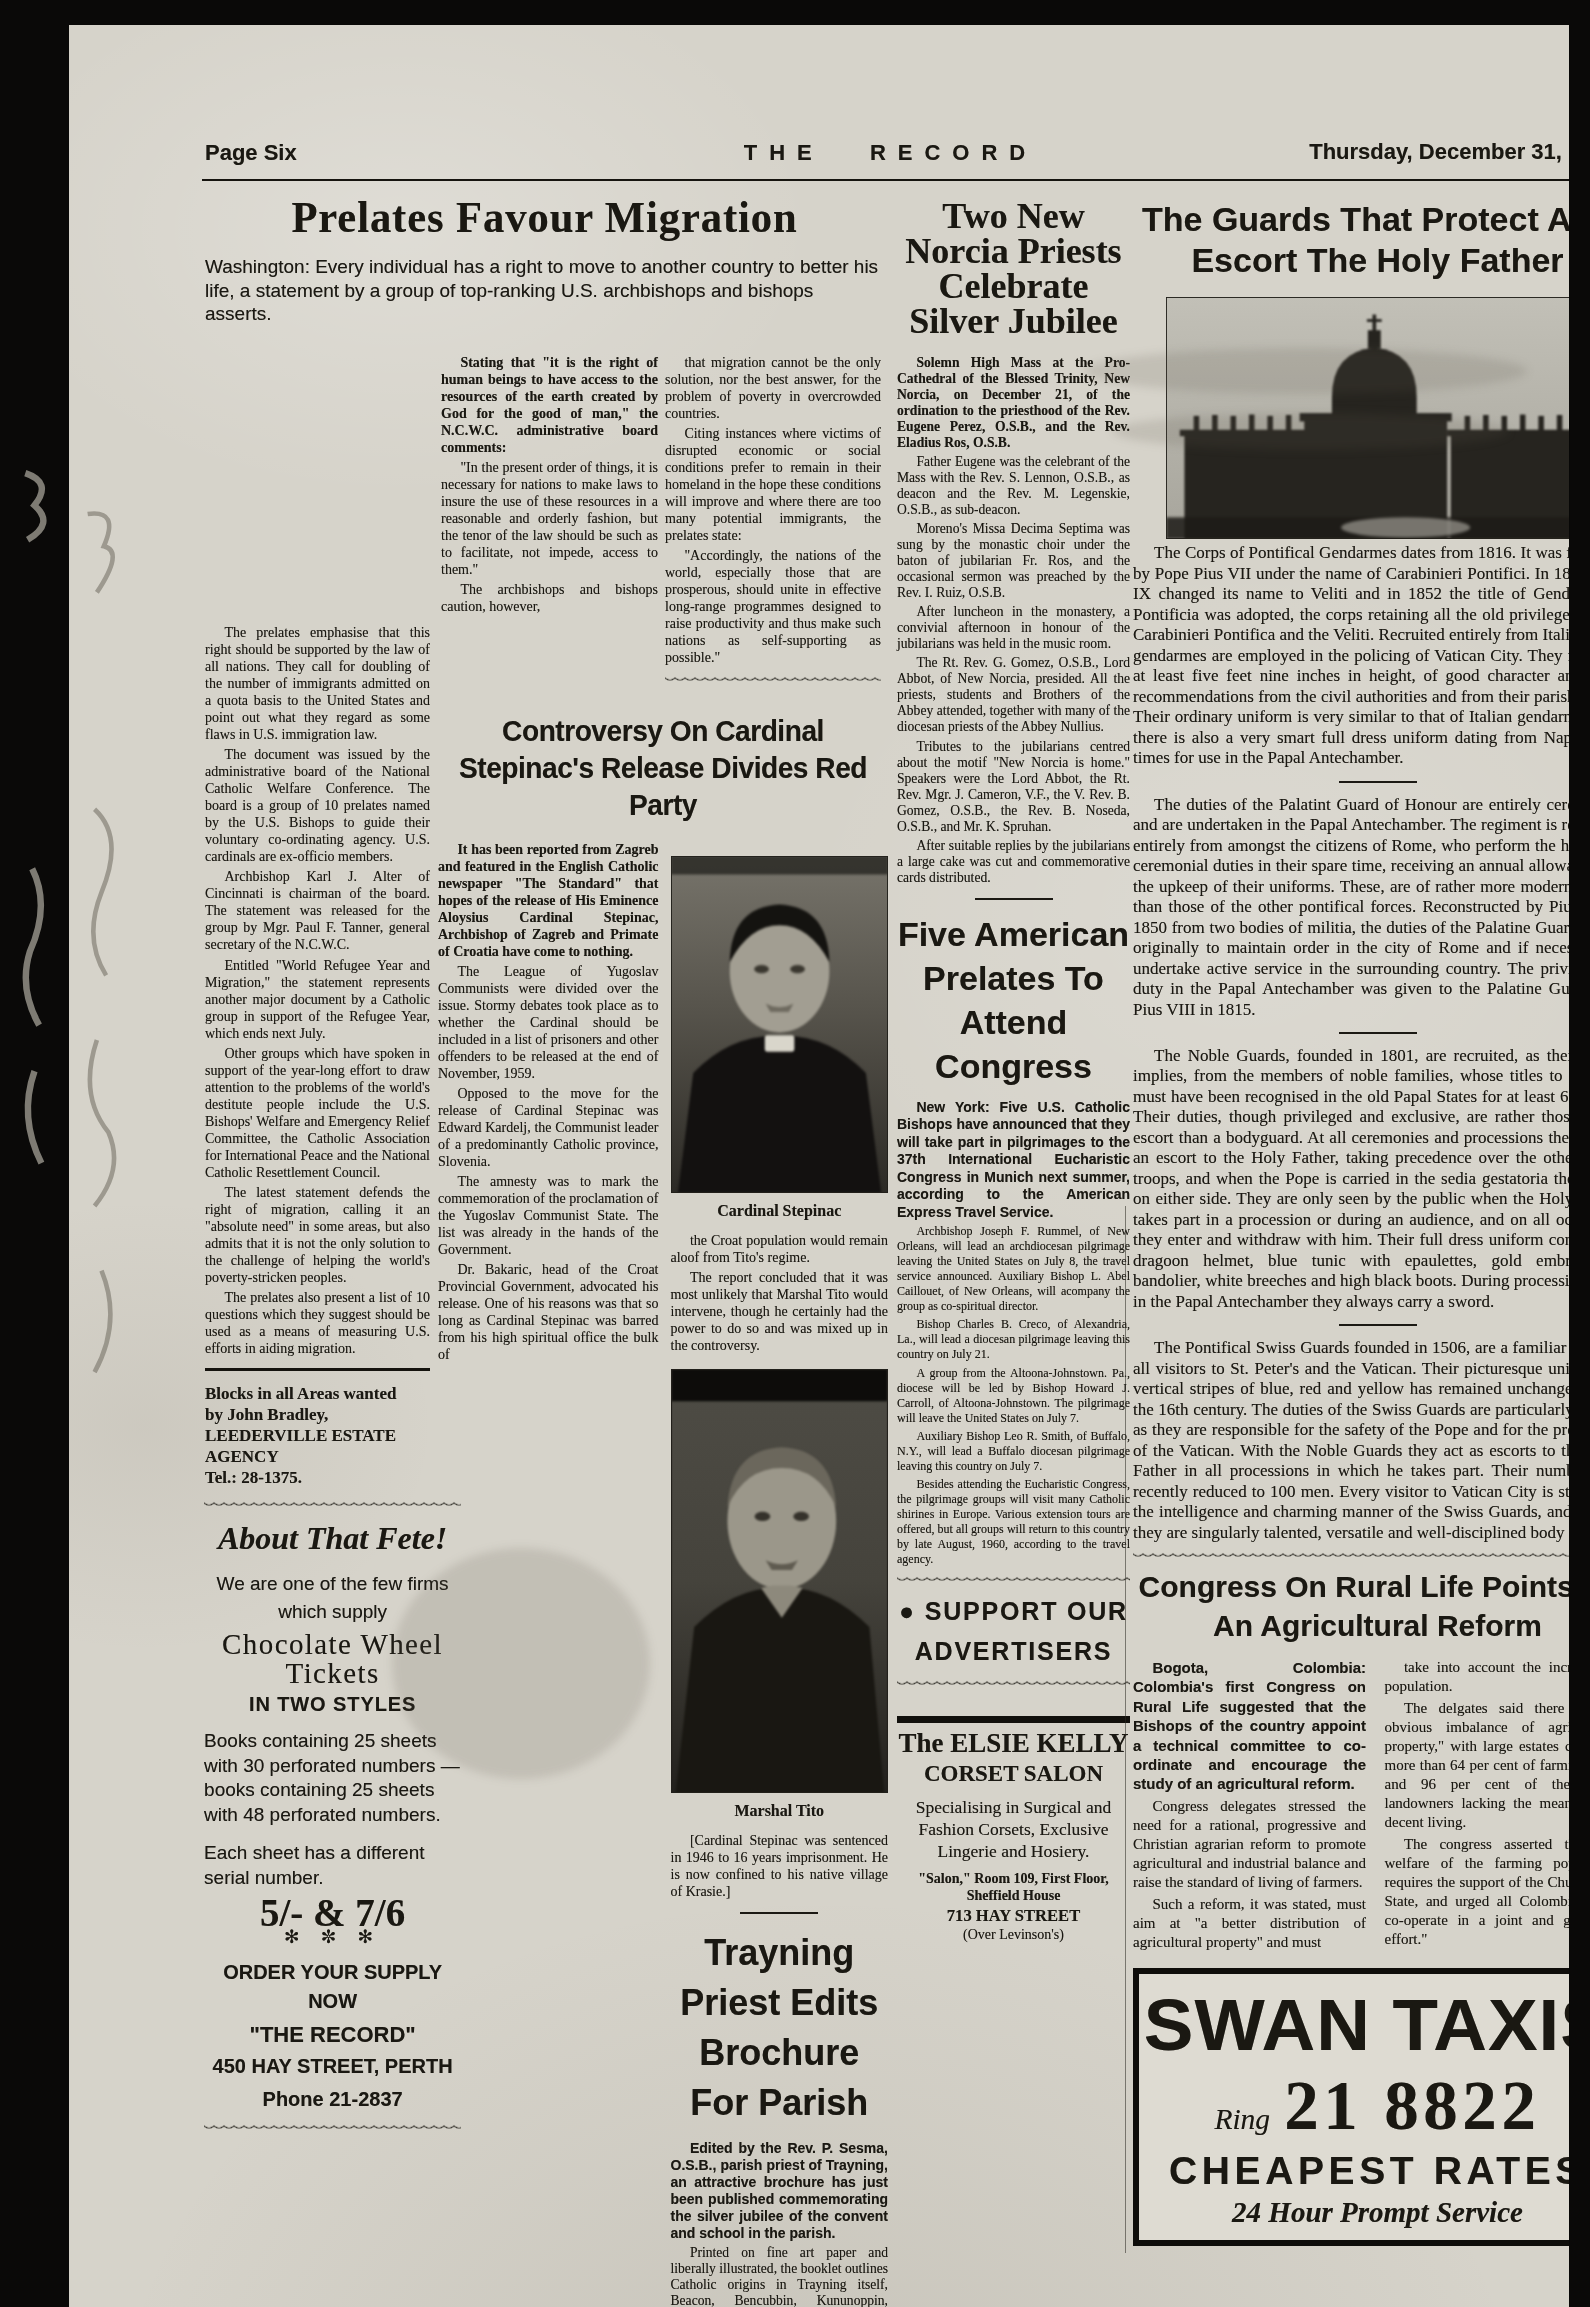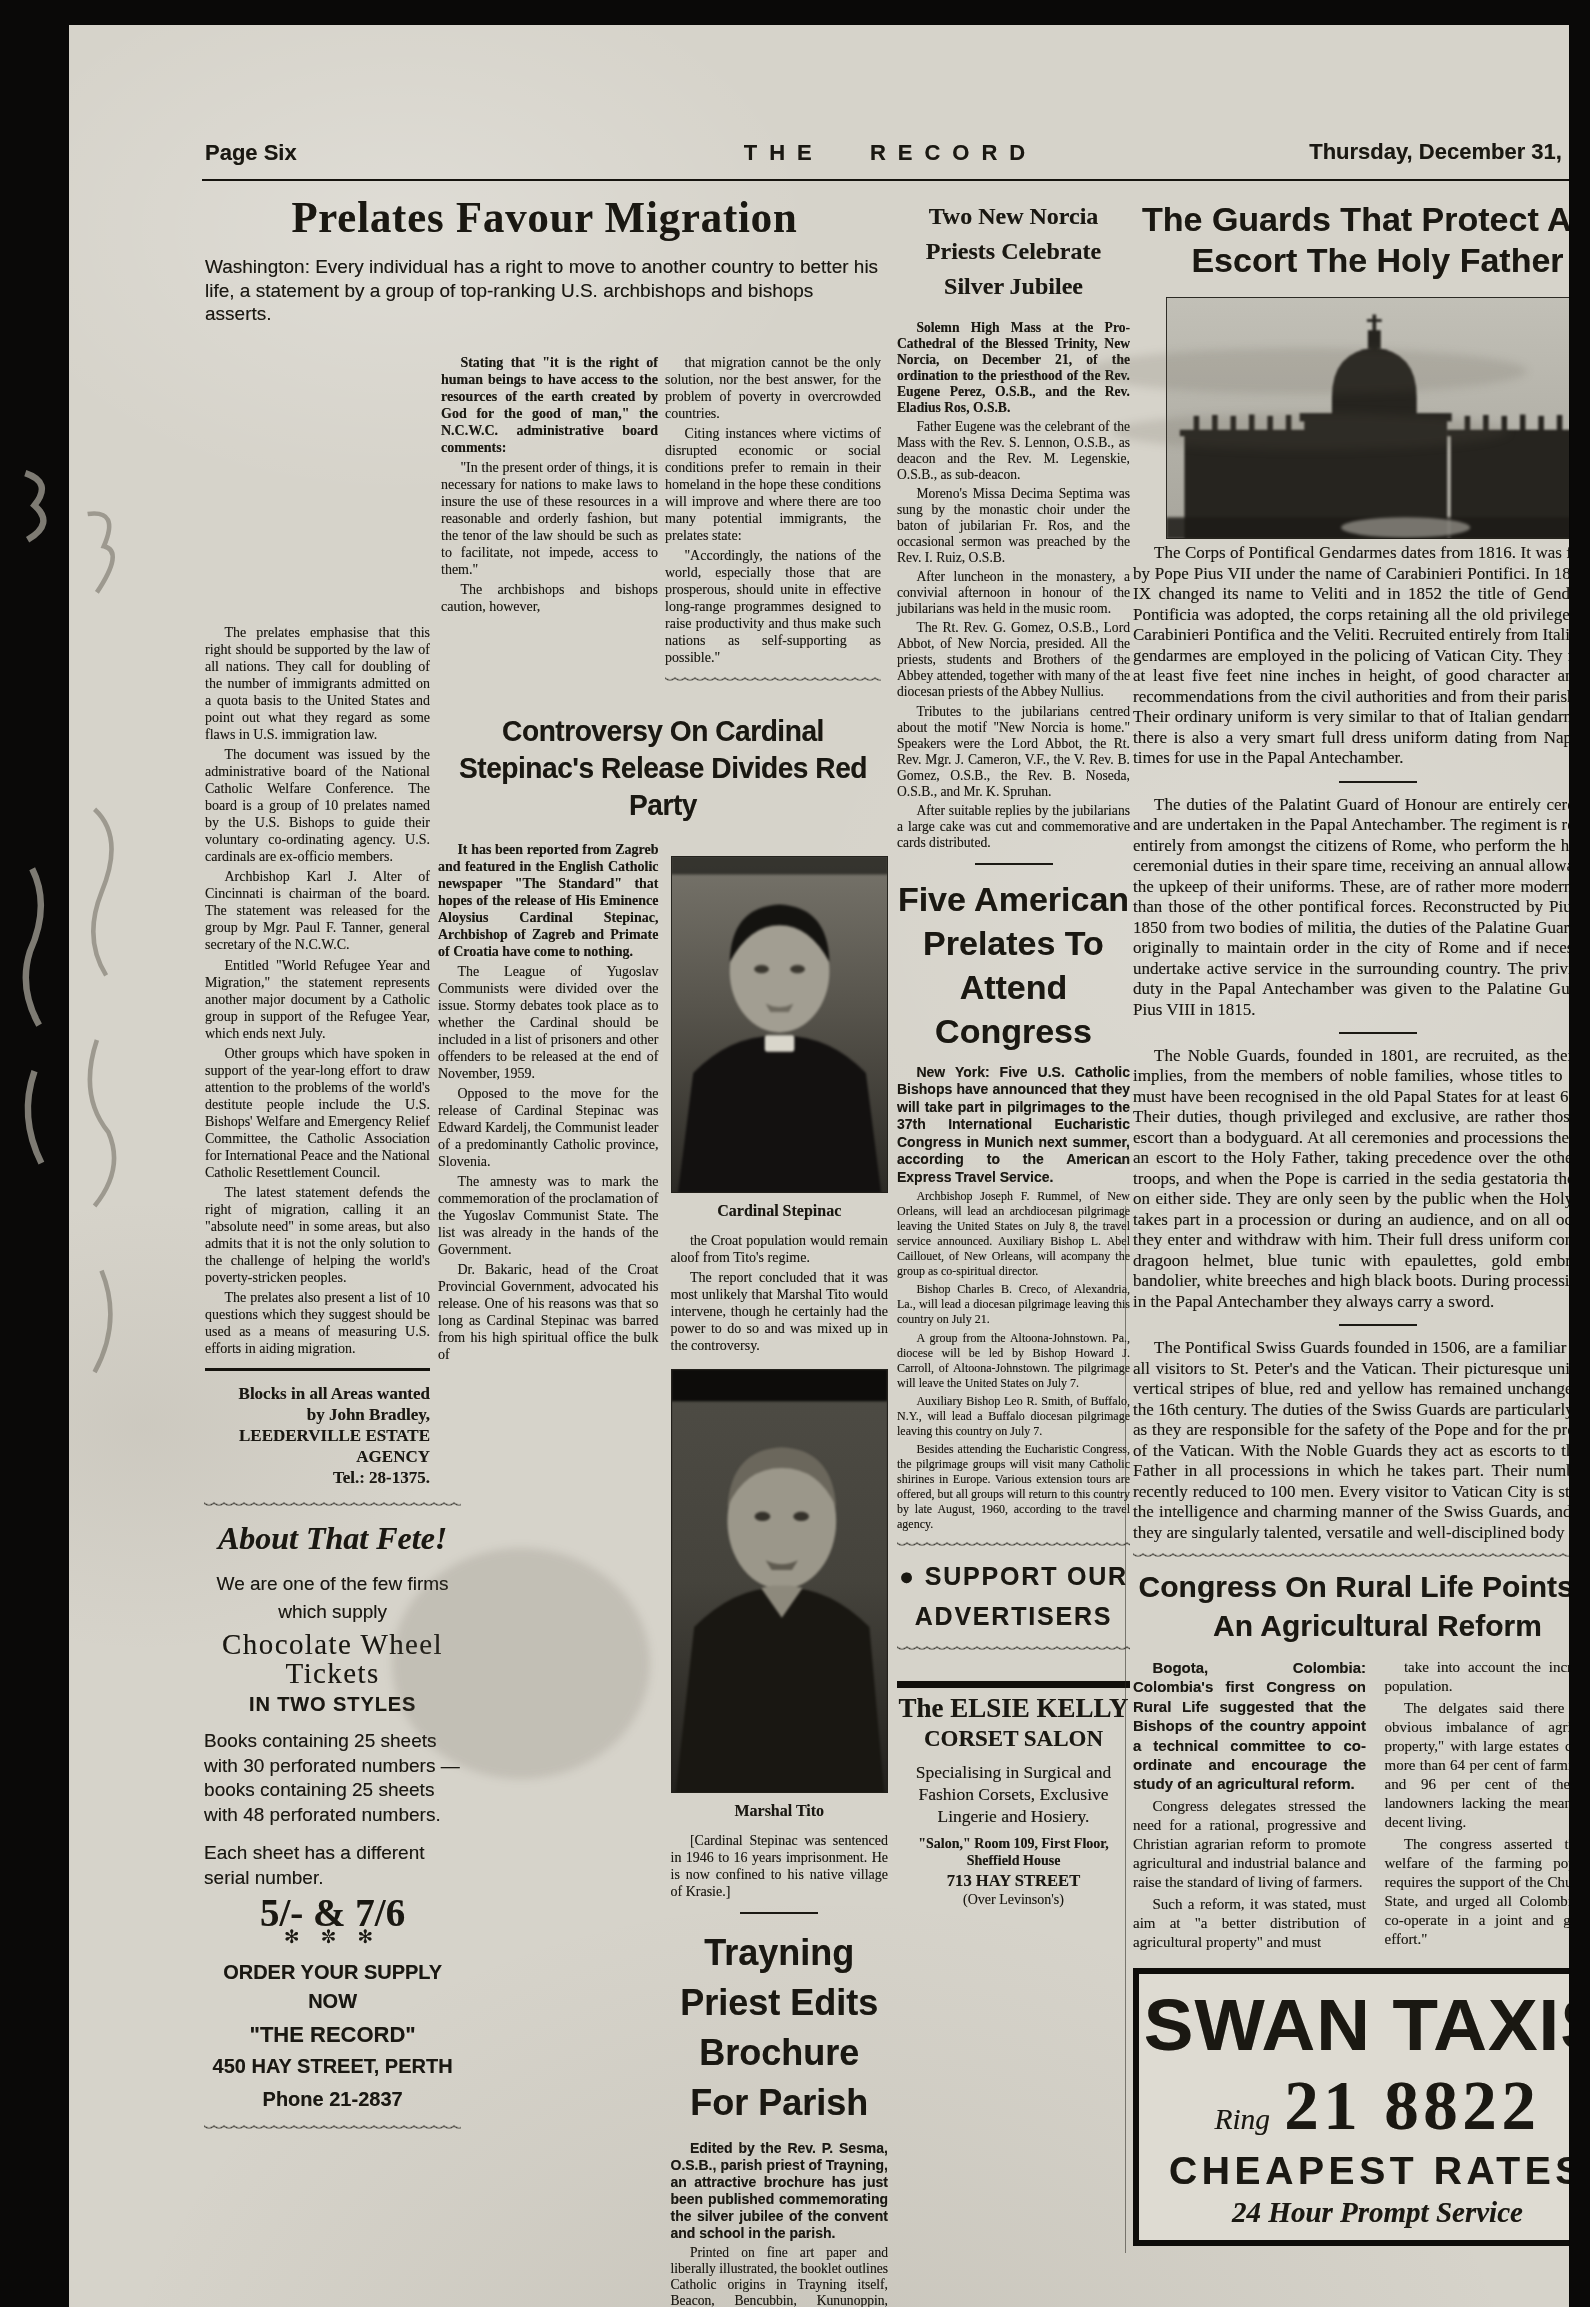--- a/index.html
+++ b/index.html
@@ -73,7 +73,7 @@
   .tray p{font-size:13.6px;line-height:16px;}
 
   
-  .norcia-head{font-size:24px;line-height:35px;margin-bottom:15.7px;}
+  .norcia-head{font-size:36px;line-height:35px;margin-bottom:15.7px;}
   .norcia p{font-size:13.6px;line-height:16px;}
   .five-head{font-size:34px;line-height:44px;margin:8.3px 0 11px;}
   .five p{font-size:12px;line-height:15px;}

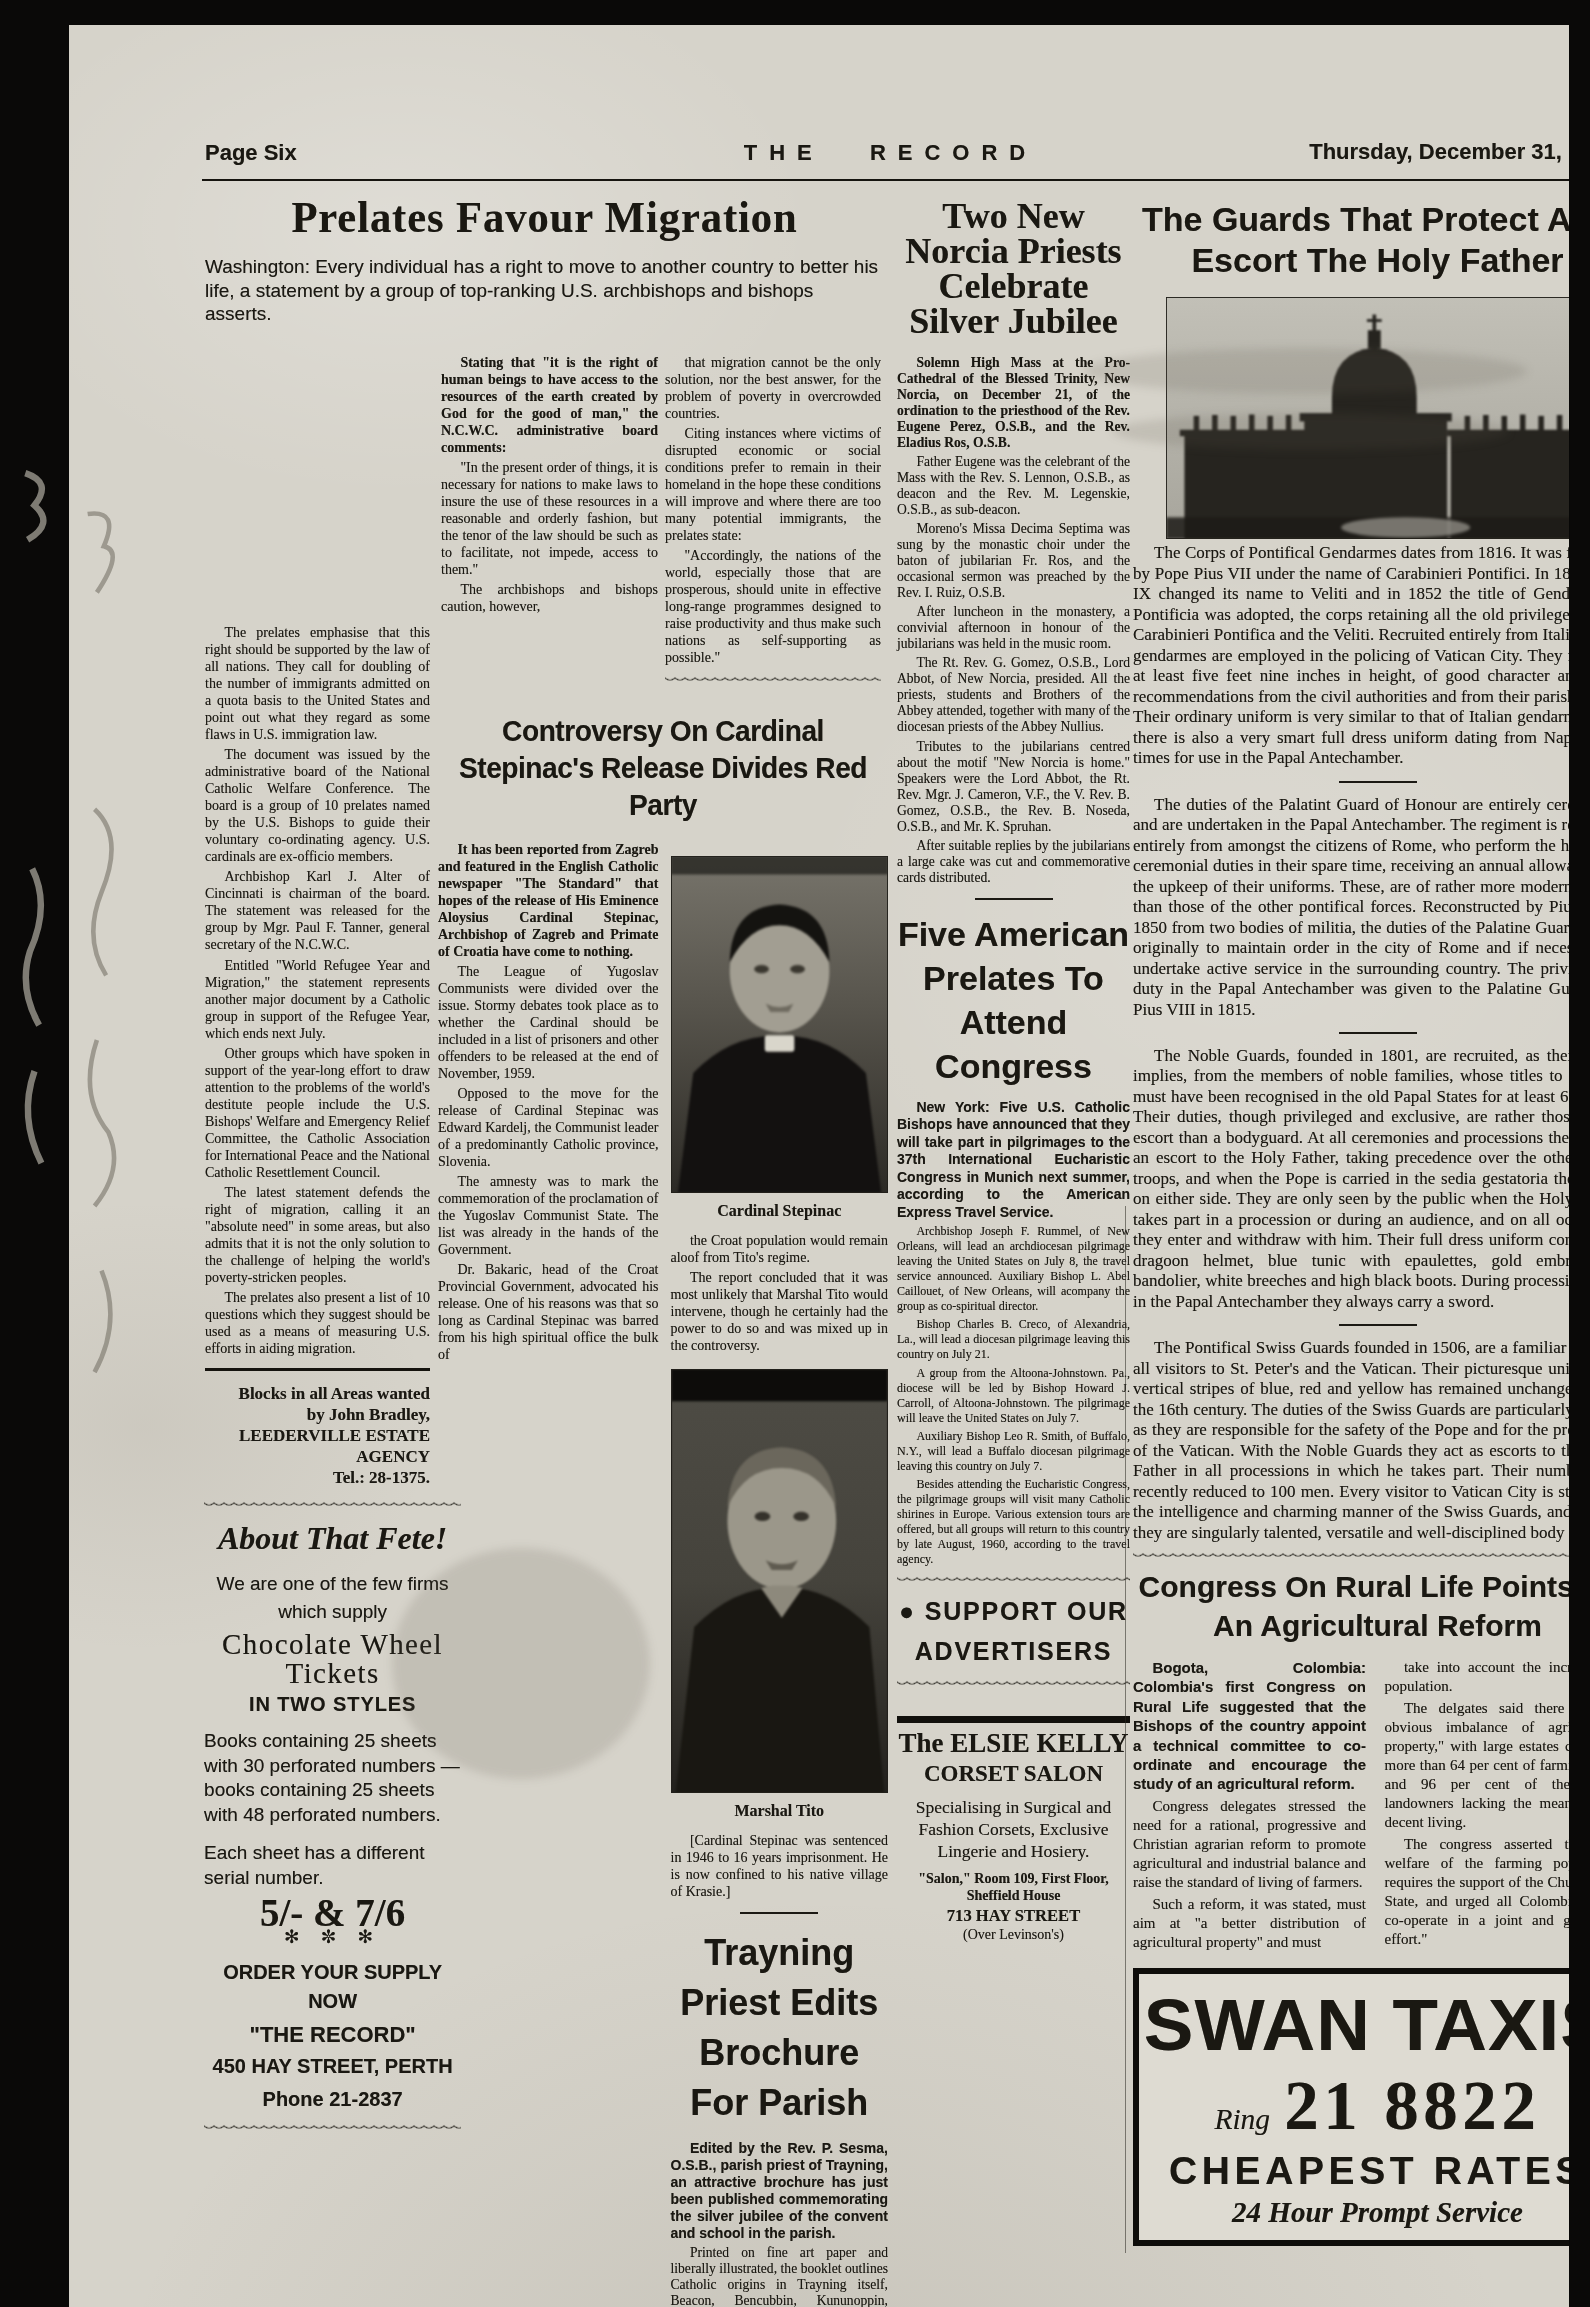--- a/index.html
+++ b/index.html
@@ -43,7 +43,7 @@
                  text-align:left;text-indent:0;}
 
   
-  .blocks-ad{text-align:right;font-weight:bold;font-size:17px;line-height:21px;margin-top:12px;}
+  .blocks-ad{text-align:left;font-weight:bold;font-size:17px;line-height:21px;margin-top:12px;}
   .blocks-ad div{text-indent:0;}
 
   

